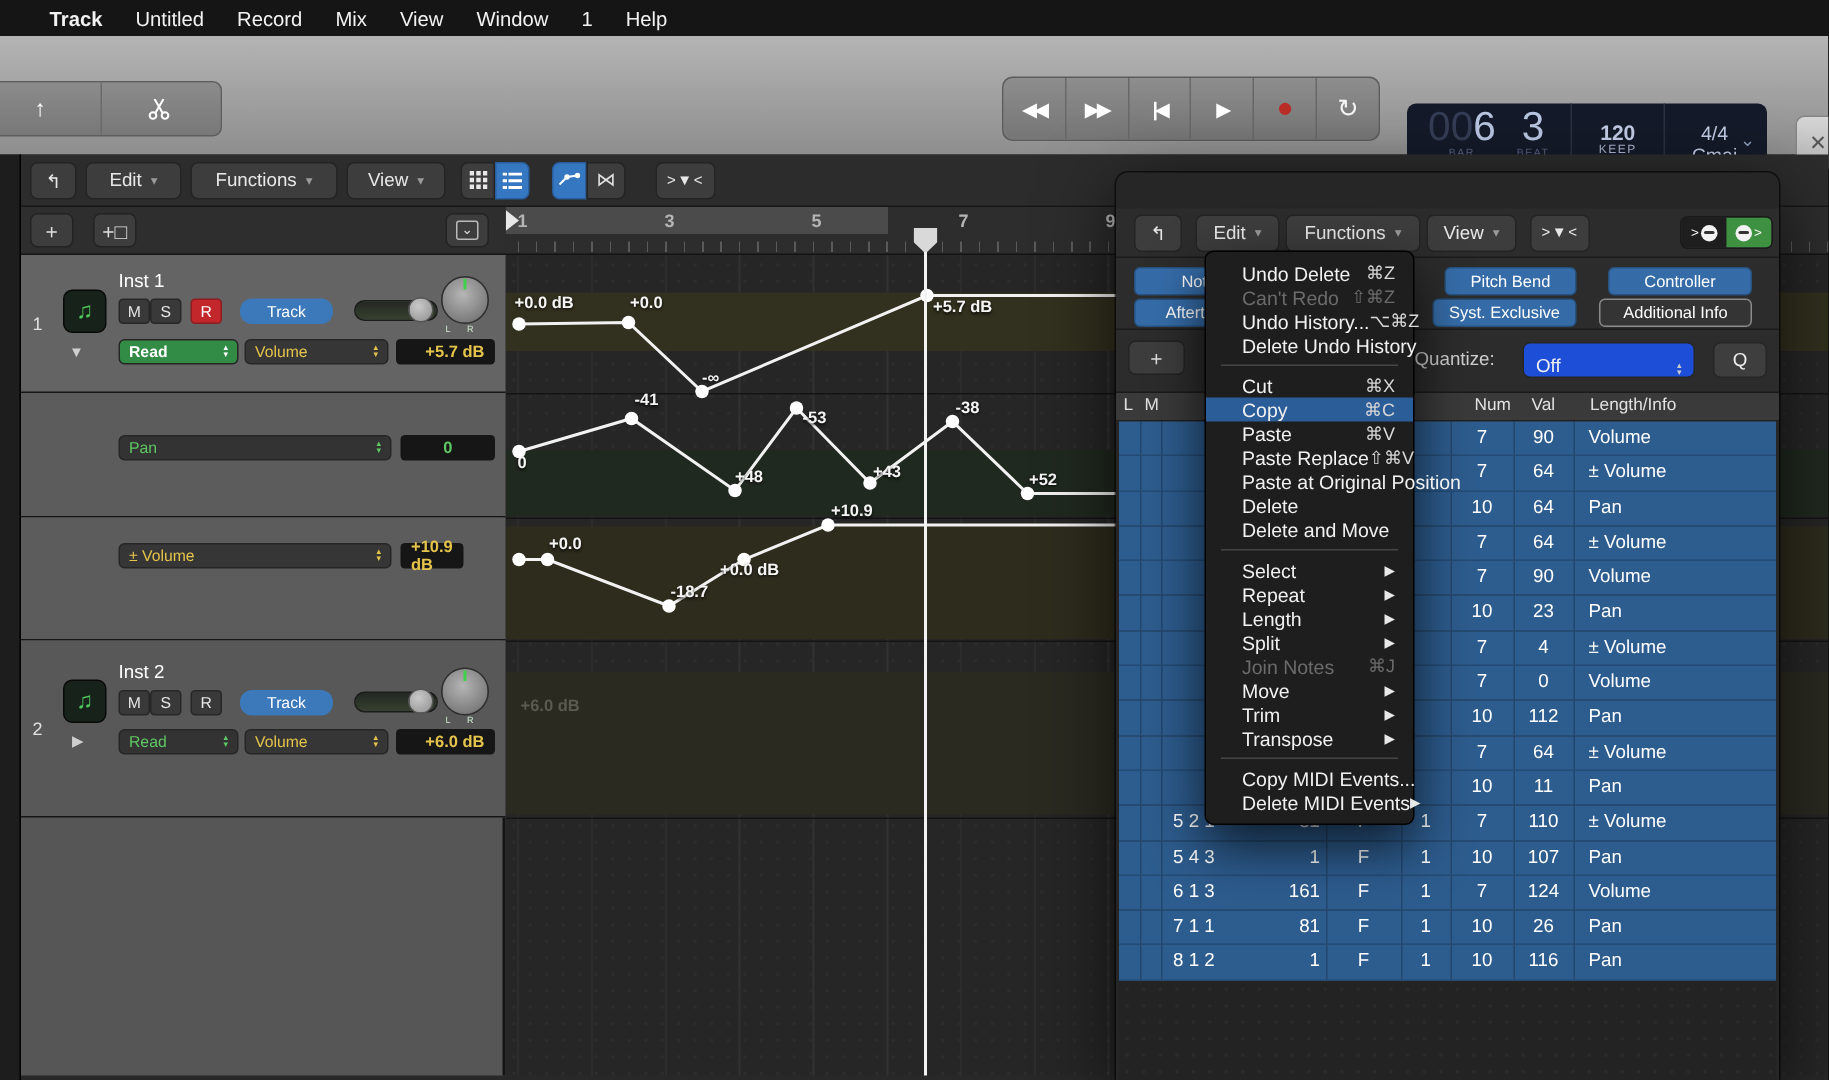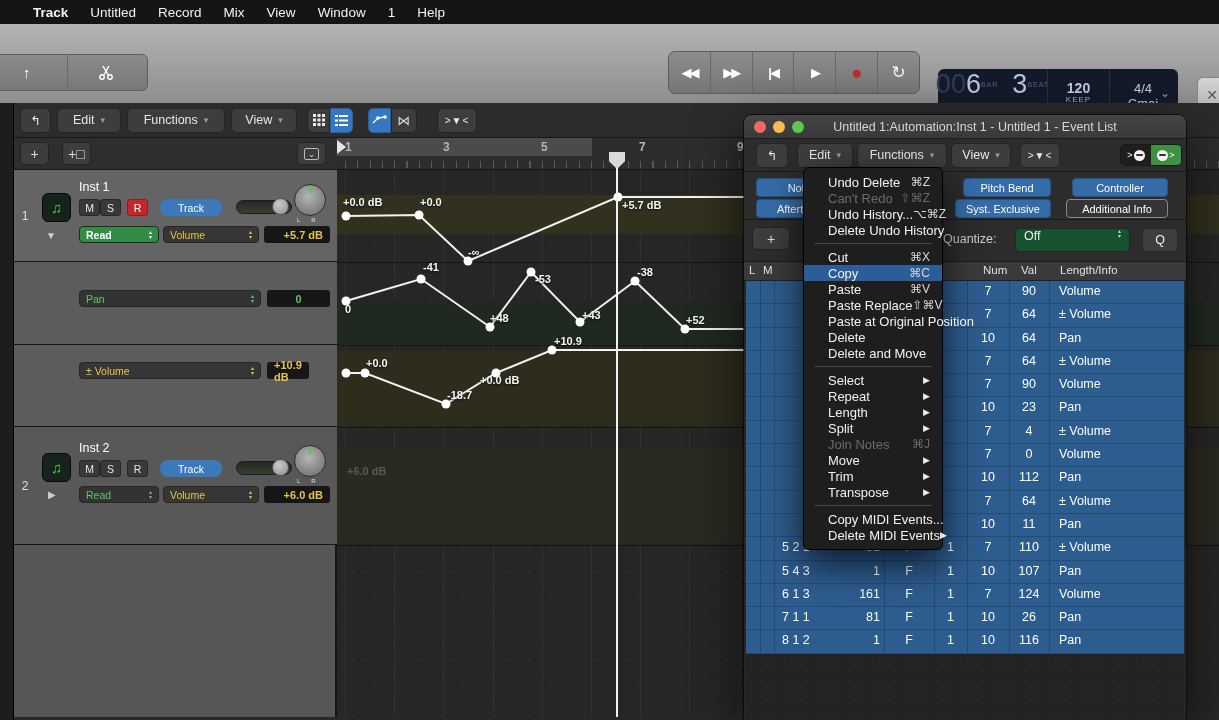--- a/index.html
+++ b/index.html
@@ -31,7 +31,7 @@
   .bigdigit{font-size:27px;color:#b9c6e2;line-height:30px;}
   .dim{color:#343d55;}
   .lcdlabel{font-size:7px;color:#5a6residue480;color:#58627e;letter-spacing:1px;text-align:center;}
-  .lcd .col{display:flex;flex-direction:row;align-items:center;}
+  .lcd .col{display:flex;flex-direction:column;align-items:center;}
   .tempo-num{font-size:14px;color:#c2cde6;font-weight:bold;line-height:14px;}
   .tempo-keep{font-size:8px;color:#aab4cc;letter-spacing:1px;line-height:9px;}
   .sig{font-size:13px;color:#c2cde6;line-height:15px;}

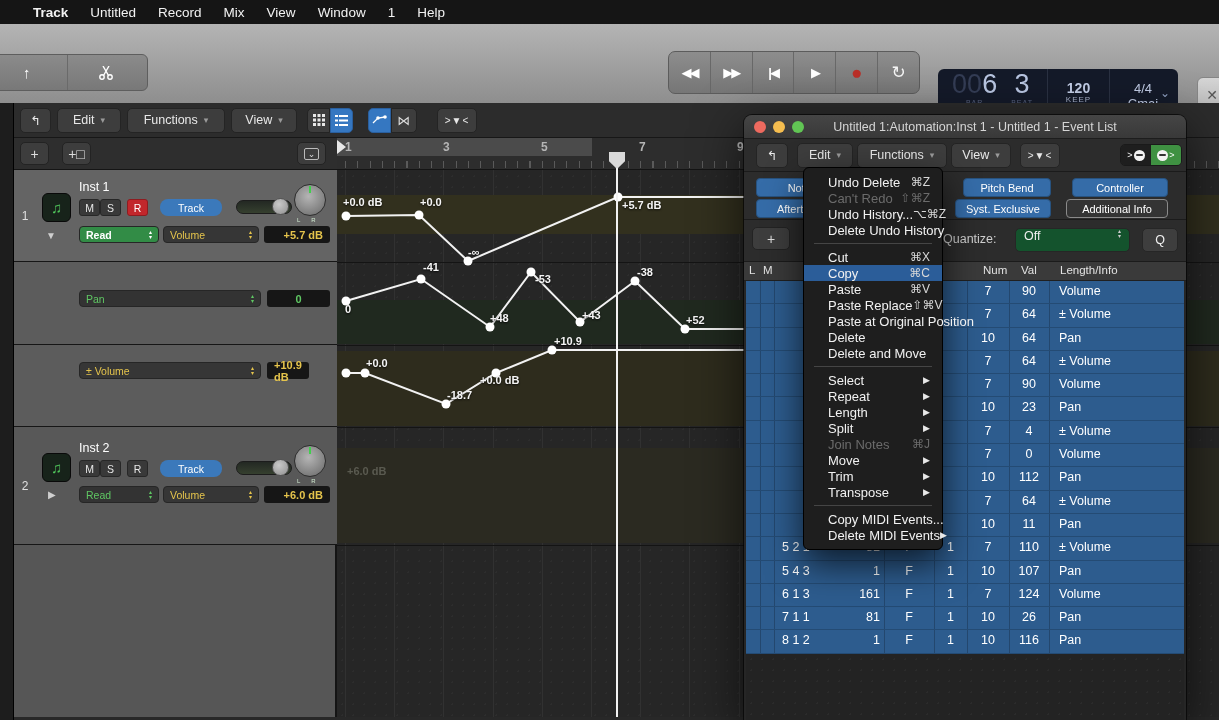--- a/index.html
+++ b/index.html
@@ -434,14 +434,6 @@
   <div class="abs playhead" style="left:616px;top:168px;height:549px;"></div>
 
   <div class="abs ewin">
-    <div class="abs etitle">
-      <div class="tlights">
-        <span class="tlight" style="background:#ee6a5f;"></span>
-        <span class="tlight" style="background:#f5bd4f;"></span>
-        <span class="tlight" style="background:#61c554;"></span>
-      </div>
-      <div class="etitletext">Untitled 1:Automation:Inst 1 - Untitled 1 - Event List</div>
-    </div>
     <div class="abs etoolbar">
       <div class="dbtn" style="position:absolute;left:12px;width:32px;">↰</div>
       <div class="dbtn" style="position:absolute;left:53px;width:56px;">

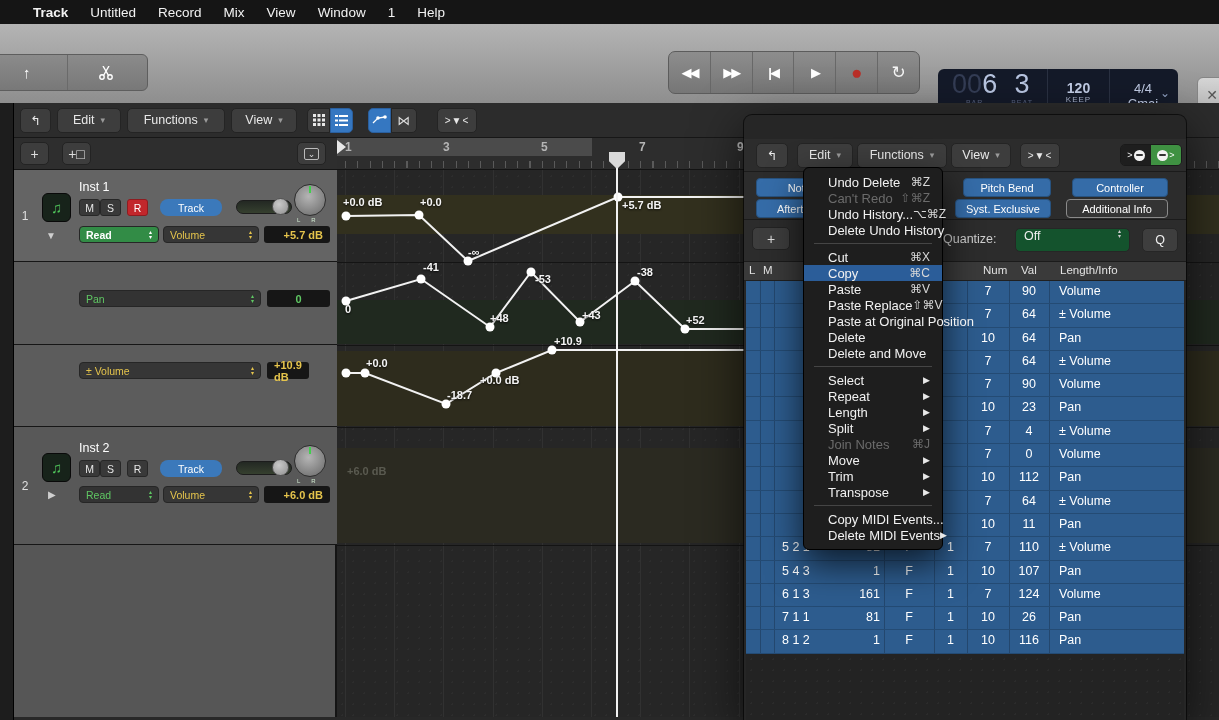--- a/index.html
+++ b/index.html
@@ -109,7 +109,7 @@
   .fbtn.outline{background:#343434;border:1px solid #8a8a8a;}
   .equant{left:0;top:105px;width:442px;height:42px;background:#2c2c2c;border-bottom:1px solid #1b1b1b;}
   .qlabel{position:absolute;color:#cfcfcf;font-size:12.5px;}
-  .qdrop{position:absolute;height:24px;background:#14532d;border:1px solid #262626;border-radius:5px;color:#f0f0f0;font-size:12.5px;display:flex;align-items:flex-start;justify-content:space-between;padding:0 8px;}
+  .qdrop{position:absolute;height:24px;background:#1d4ed8;border:1px solid #262626;border-radius:5px;color:#f0f0f0;font-size:12.5px;display:flex;align-items:flex-end;justify-content:space-between;padding:0 8px;}
   .qbtn{position:absolute;width:36px;height:24px;background:#3e3e3e;border:1px solid #262626;border-radius:5px;color:#f0f0f0;font-size:12.5px;display:flex;align-items:center;justify-content:center;}
   .ehead{left:0;top:147px;width:442px;height:19px;background:#3a3a3a;border-bottom:1px solid #202020;color:#e2e2e2;font-size:11.5px;}
   .ehead span{position:absolute;top:2px;}

